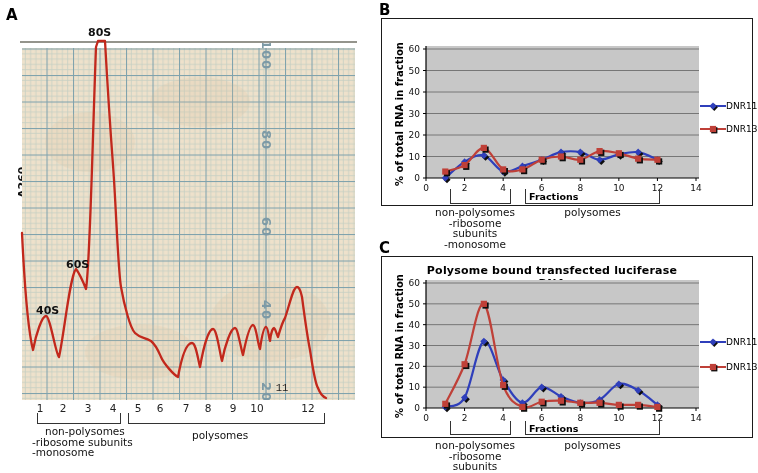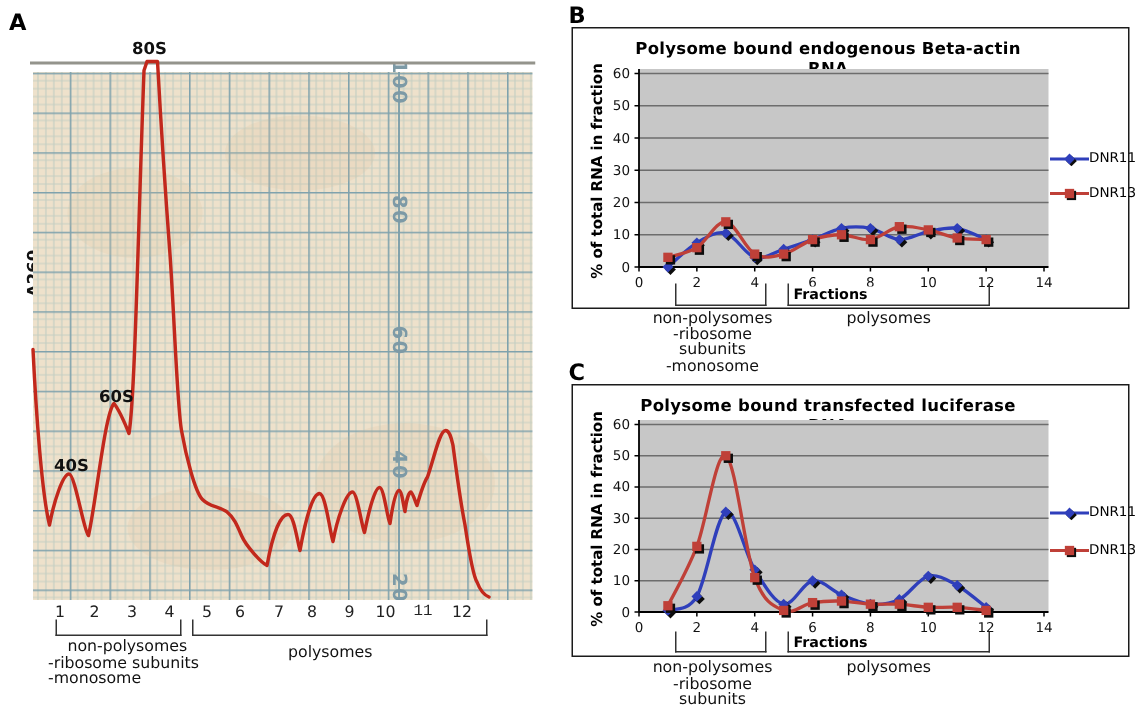--- a/index.html
+++ b/index.html
@@ -107,7 +107,6 @@
   <div class="abs panel-letter" style="left:379px;top:1px;">B</div>
 
   <div class="abs chart-box" style="left:381px;top:18px;width:370px;height:186px;">
-    <div class="abs c-title" style="left:30px;top:7px;width:280px;">Polysome bound endogenous Beta-actin RNA</div>
     <div class="abs c-ylabel" style="left:17px;top:95px;">% of total RNA in fraction</div>
     <svg id="chart-b-svg" class="abs" style="left:0;top:0;" width="368" height="183">
         <rect x="44" y="27" width="273" height="132" fill="#c7c7c7"></rect>

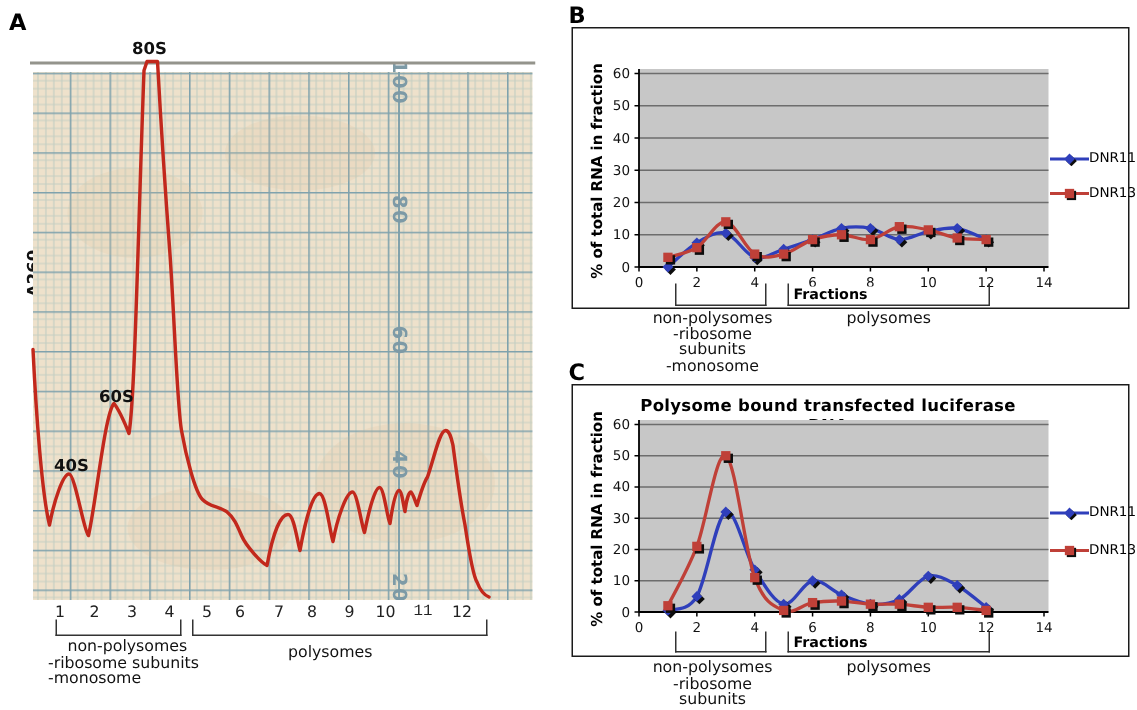--- a/index.html
+++ b/index.html
@@ -91,7 +91,7 @@
   <span class="abs a-frac" style="left:200px;top:402px;">8</span>
   <span class="abs a-frac" style="left:225px;top:402px;">9</span>
   <span class="abs a-frac" style="left:249px;top:402px;">10</span>
-  <span class="abs a-frac" style="left:274px;top:402px;font-family:Liberation Mono, monospace;">11</span>
+  <span class="abs a-frac" style="left:274px;top:382px;font-family:Liberation Mono, monospace;">11</span>
   <span class="abs a-frac" style="left:300px;top:402px;">12</span>
 
   <div class="abs bracket" style="left:37px;top:413px;width:82px;height:10px;"></div>

